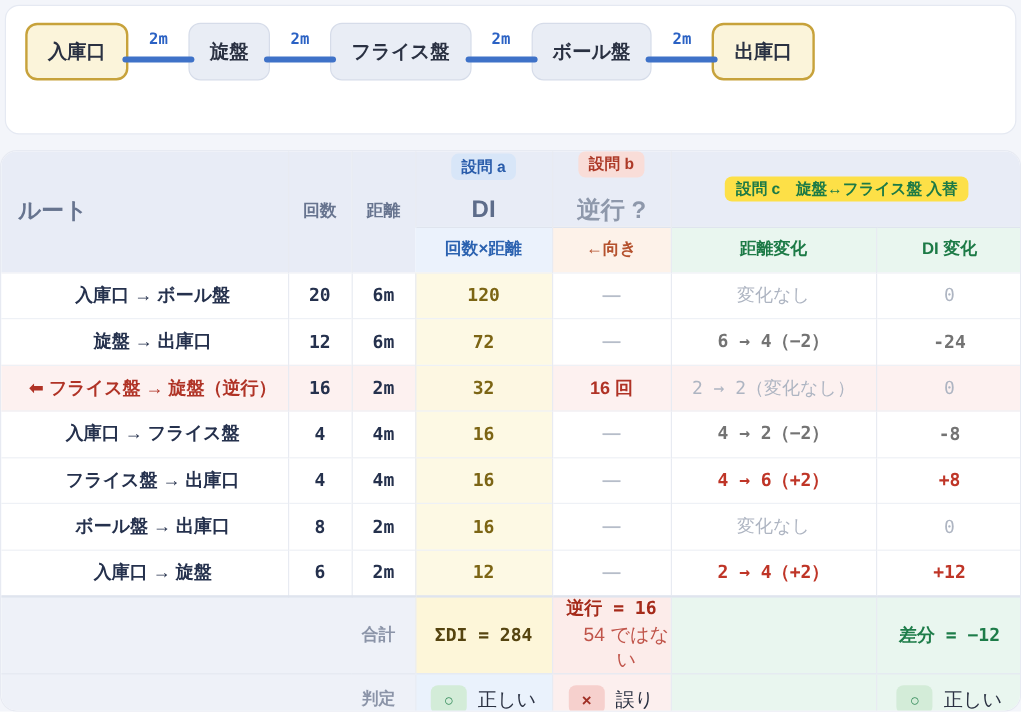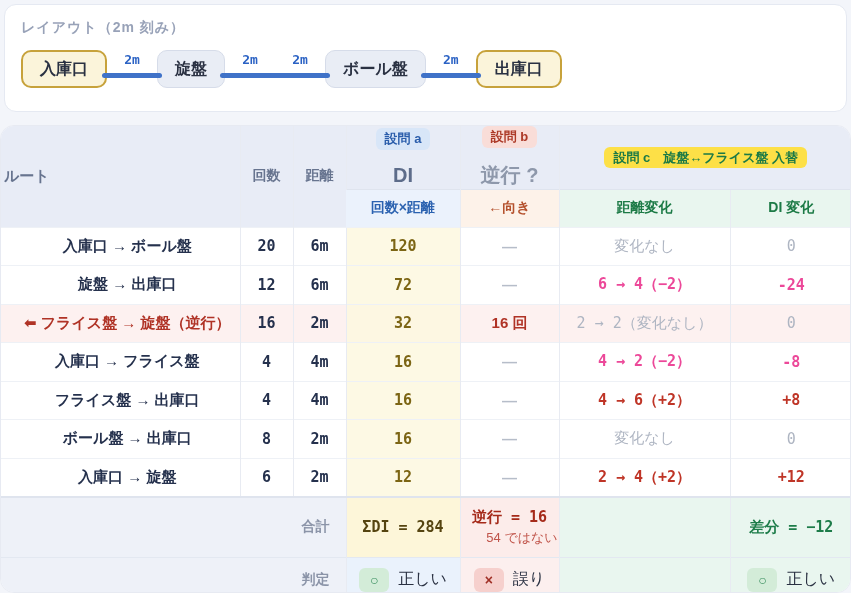--- a/index.html
+++ b/index.html
@@ -119,7 +119,6 @@
 <body>
 
 <div class="layout-card">
-  <div class="layout-title">レイアウト（2m 刻み）</div>
   <div class="layout-strip">
     <div class="node io">
         <span>入庫口</span>

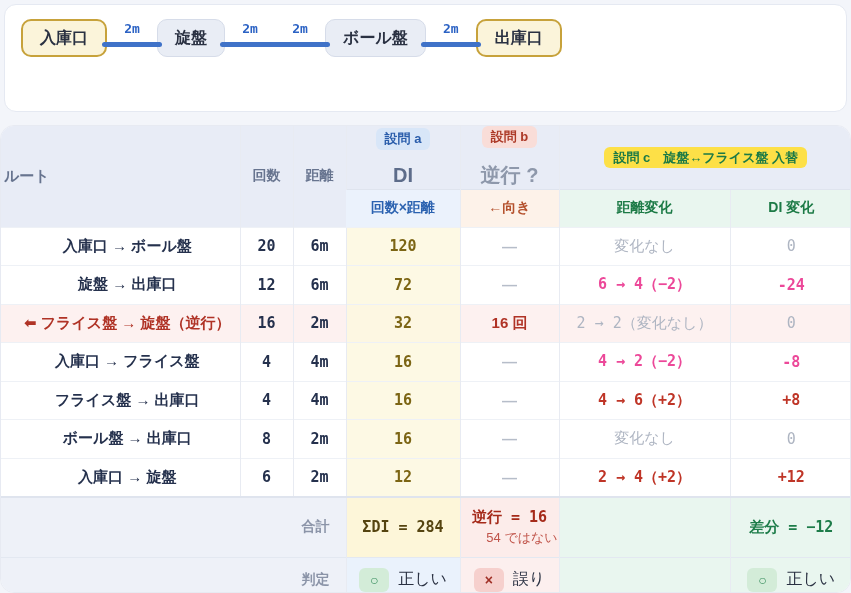--- a/index.html
+++ b/index.html
@@ -22,7 +22,7 @@
   }
   .layout-strip { display:flex; align-items:center; }
   .node {
-    height:38px; display:flex; align-items:center; justify-content:center;
+    height:48px; display:flex; align-items:center; justify-content:center;
     padding:0 17px; border-radius:10px; font-weight:bold; font-size:16px;
     color:#2a3142; white-space:nowrap;
   }

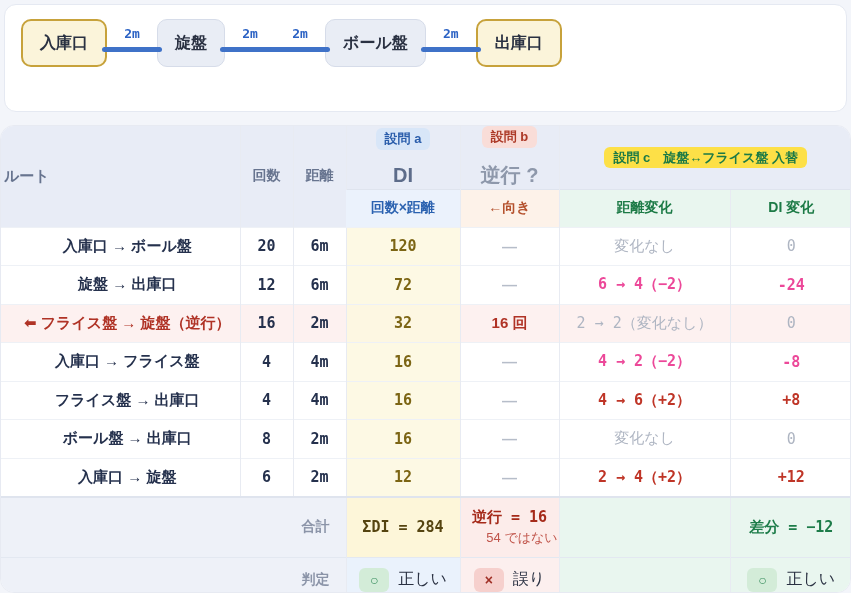--- a/index.html
+++ b/index.html
@@ -134,6 +134,9 @@
       <div class="dist">2m</div>
       <div class="line"></div>
     </div>
+    <div class="node machine">
+        <span>フライス盤</span>
+      </div>
     <div class="connector">
       <div class="dist">2m</div>
       <div class="line"></div>

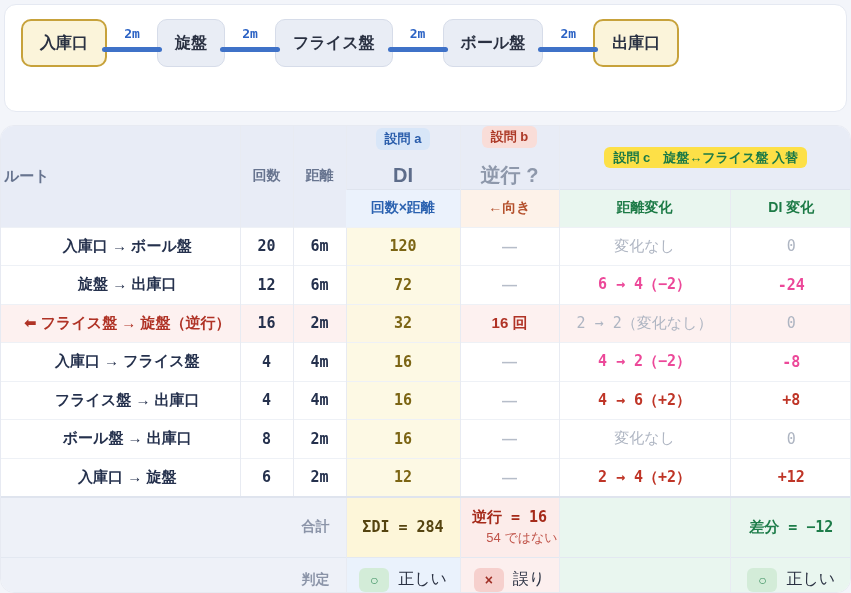--- a/index.html
+++ b/index.html
@@ -55,7 +55,7 @@
   thead .top th { height:55px; background:#e8ecf6; border-bottom:none; }
   thead .sub th { height:38px; border-top:1px solid #dfe4ee; }
   th { font-size:14px; font-weight:bold; color:#67748f; text-align:center; }
-  th.route-h { text-align:left; padding-left:3px; font-size:15px; }
+  th.route-h { text-align:left; padding-left:14px; font-size:19px; }
 
   .badge {
     display:inline-block; padding:2px 9px; border-radius:6px;

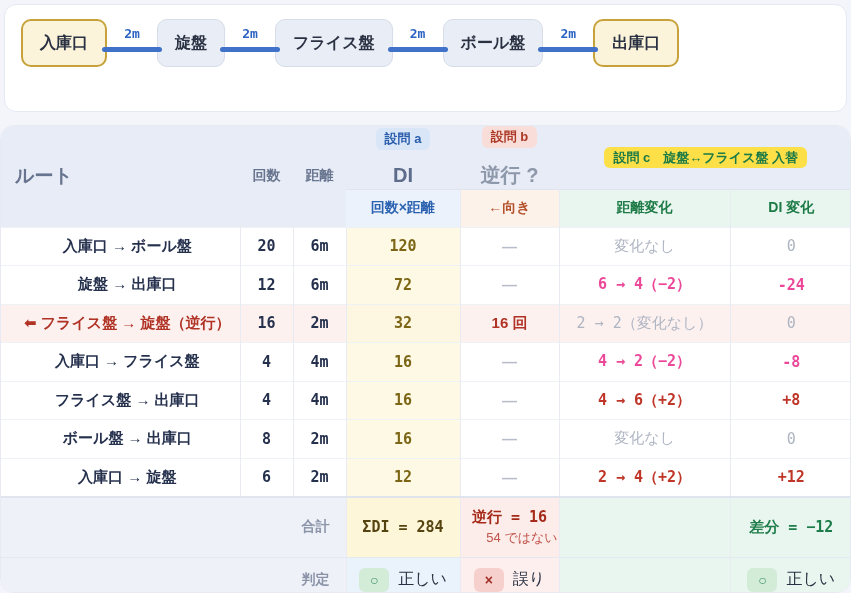--- a/index.html
+++ b/index.html
@@ -81,7 +81,7 @@
   td.rev   { text-align:center; color:#b6bdc9; font-weight:bold; }
   td.chg   { text-align:center; font-family:"DejaVu Sans Mono",monospace; font-weight:bold; }
   td.chg.gray, td.dic.gray { color:#aeb5c2; font-weight:normal; }
-  td.chg.green, td.dic.green { color:#ec4899; }
+  td.chg.green, td.dic.green { color:#737373; }
   td.chg.red,   td.dic.red   { color:#bf3527; }
   td.dic { text-align:center; font-family:"DejaVu Sans Mono",monospace; font-weight:bold; }
 

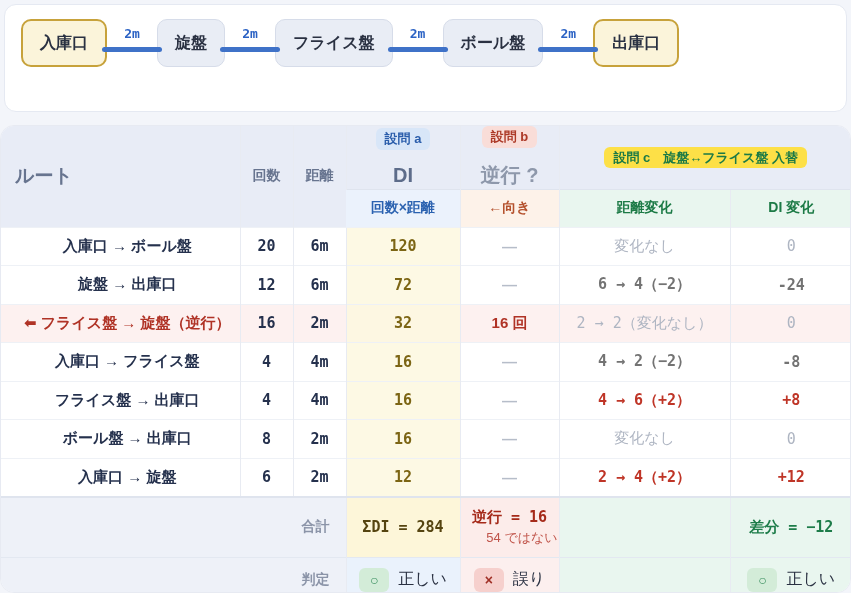--- a/index.html
+++ b/index.html
@@ -98,7 +98,7 @@
   td.tot-rev { background:#fcecea; text-align:center; }
   td.tot-rev .big { color:#a52a1a; font-weight:bold; font-size:15px;
                     font-family:"DejaVu Sans Mono",monospace; }
-  td.tot-rev .note { color:#c0544a; font-size:13px; margin-top:2px;margin-left:25px; }
+  td.tot-rev .note { color:#c0544a; font-size:16px; margin-top:2px;margin-left:25px; }
   td.grn-bg { background:#e9f6ef; }
   td.tot-diff { background:#e9f6ef; text-align:center; font-weight:bold; color:#1d7c49;
                 font-size:15px; font-family:"DejaVu Sans Mono",monospace; }

